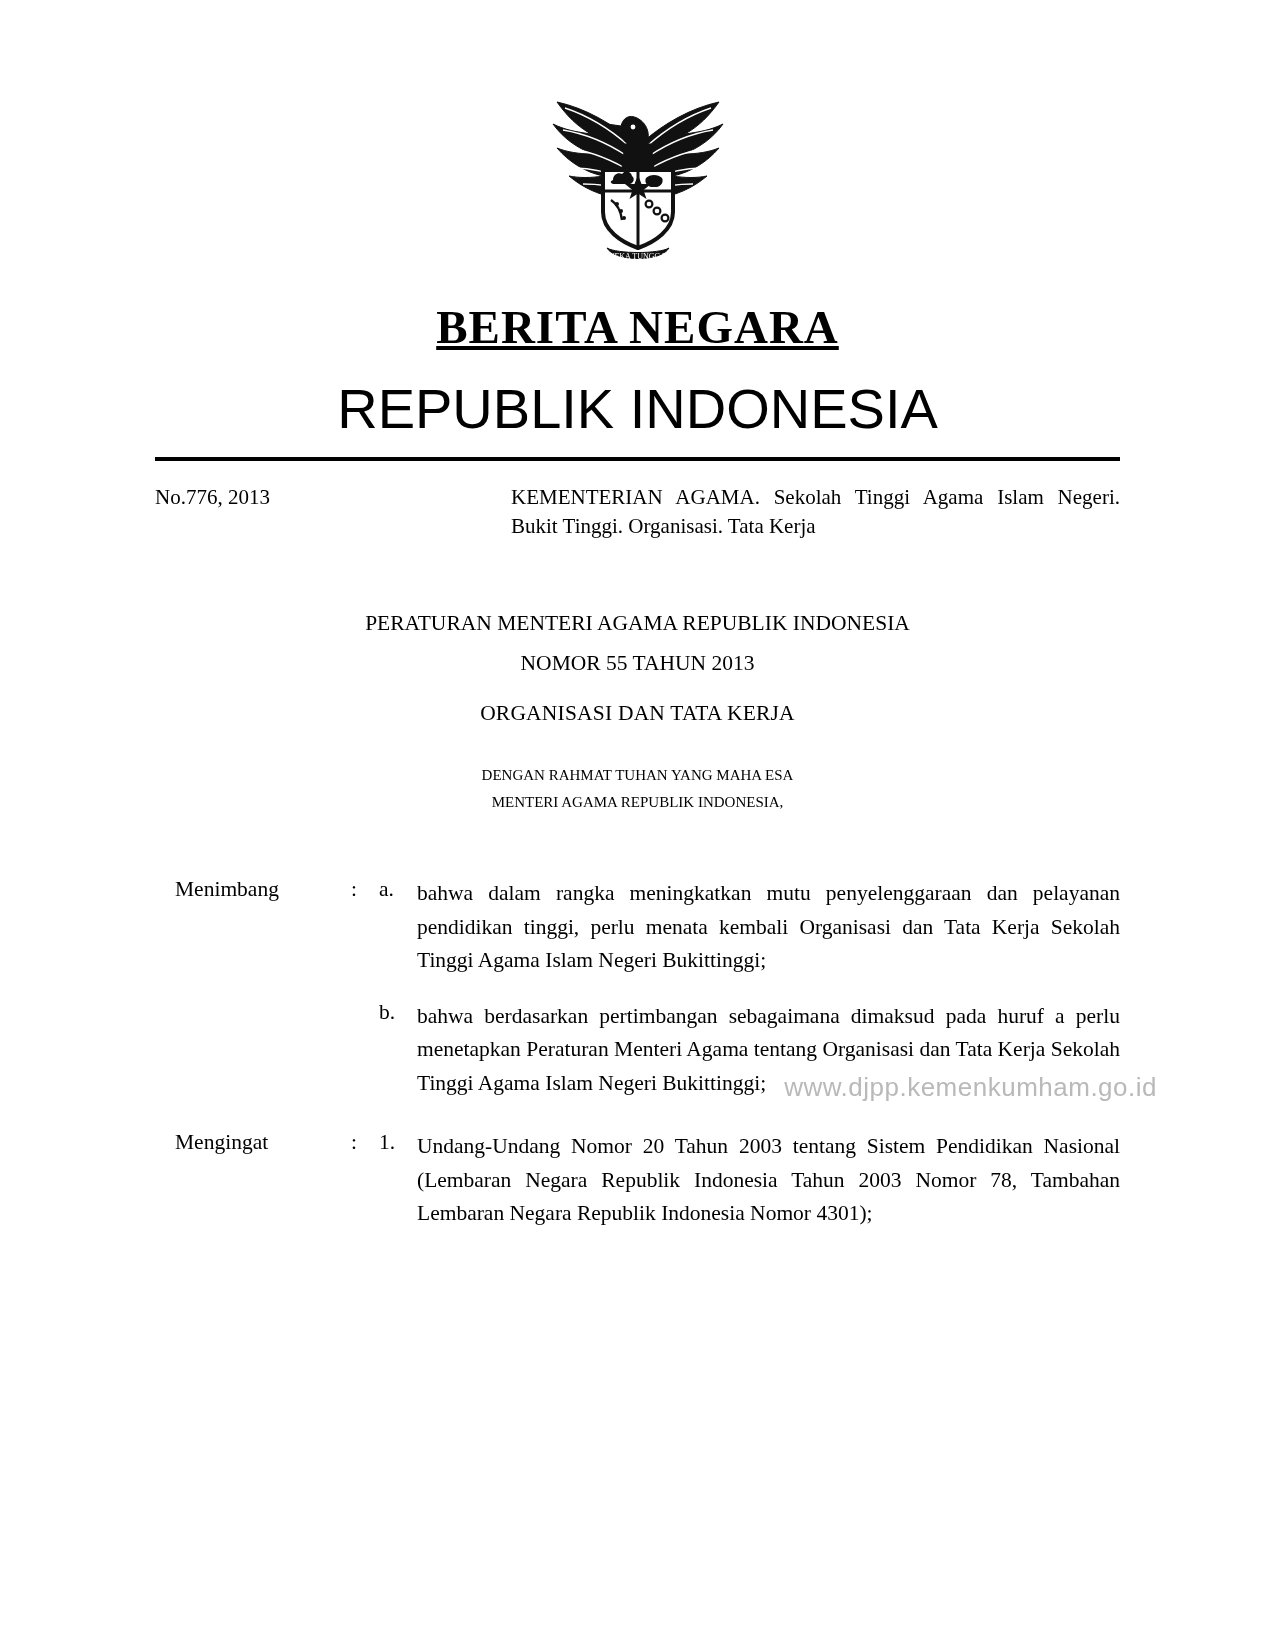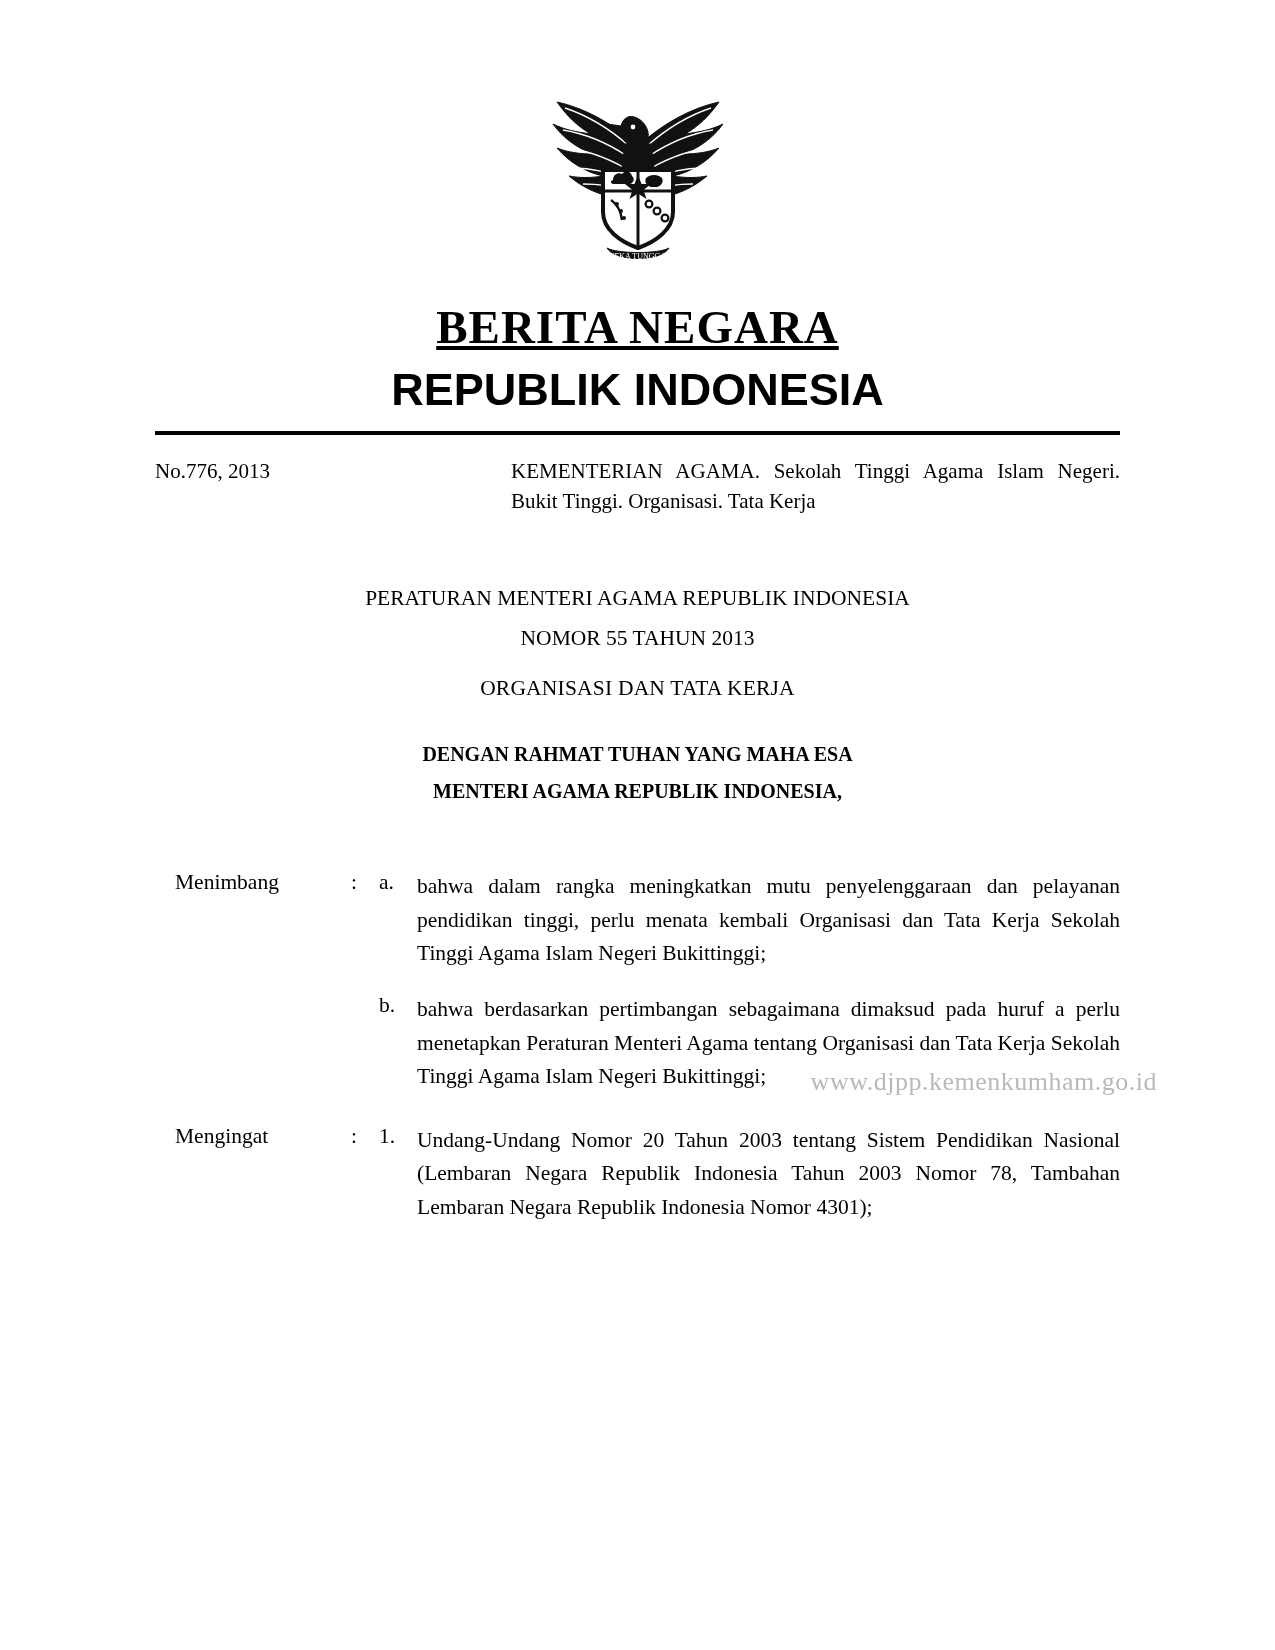--- a/index.html
+++ b/index.html
@@ -51,11 +51,11 @@
   }
   .masthead .line2 {
     font-family: "Liberation Sans", sans-serif;
-    font-weight: bold;
-    font-size: 45px;
+    font-weight: normal;
+    font-size: 56px;
     letter-spacing: 0px;
     line-height: 1.2;
-    margin-top: 8px;
+    margin-top: 20px;
   }
   .rule {
     border: none;

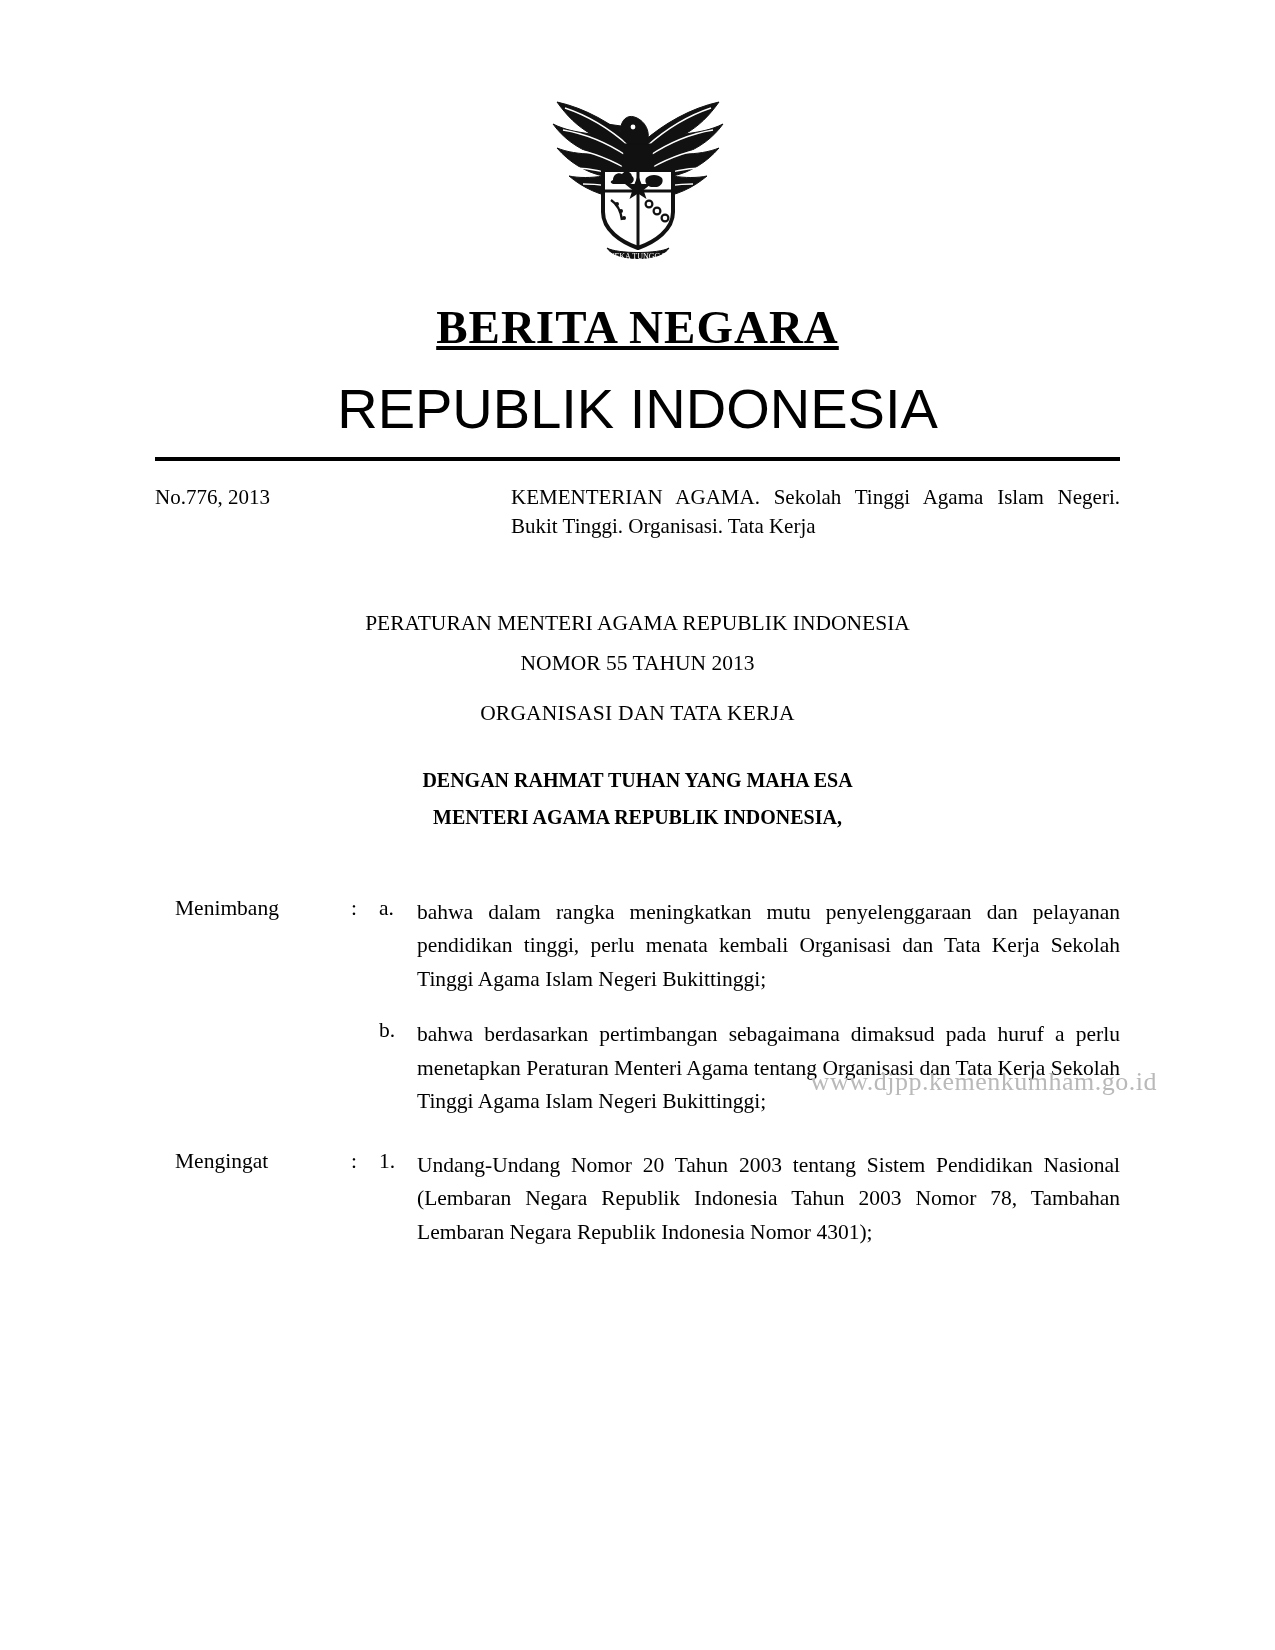--- a/index.html
+++ b/index.html
@@ -96,9 +96,8 @@
   .preamble {
     margin-top: 28px;
     text-align: center;
-    font-size: 20px;
+    font-size: 15px;
     line-height: 1.85;
-    font-weight: bold;
   }
 
   

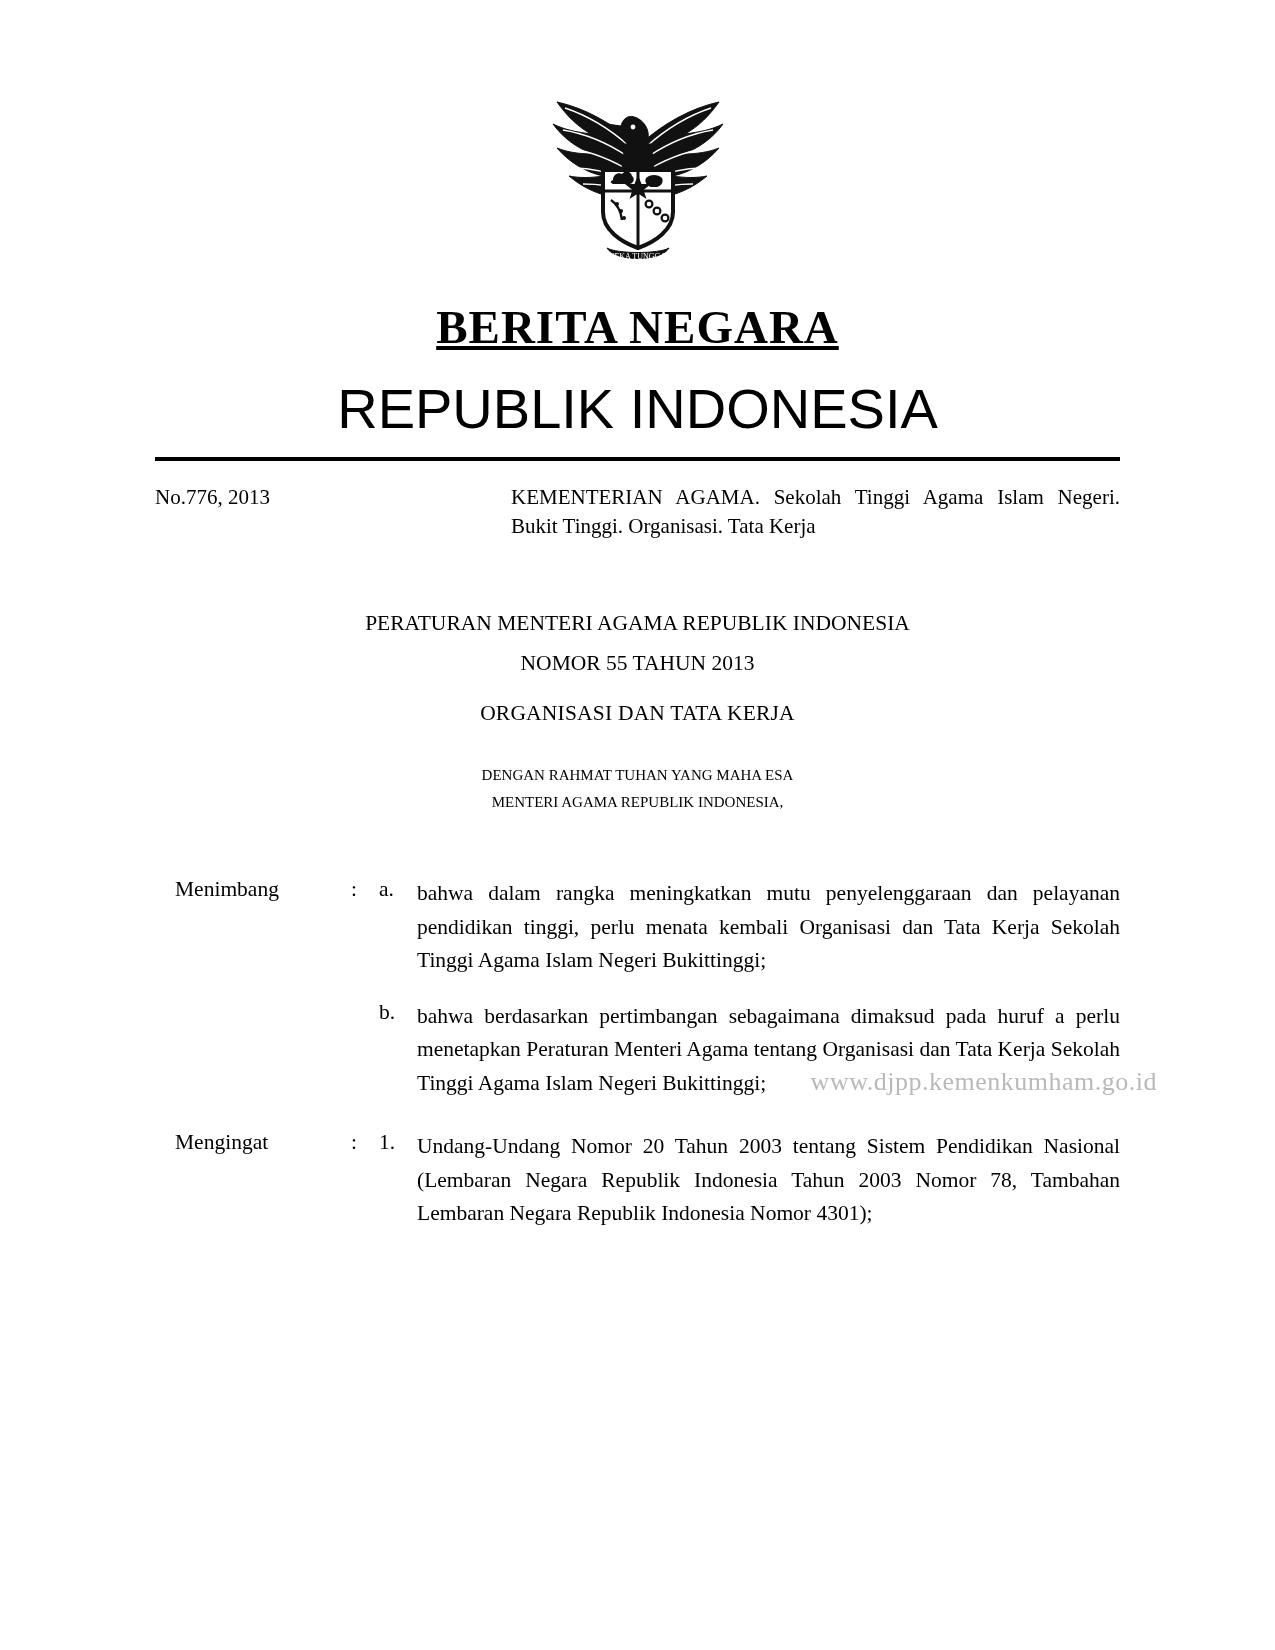--- a/index.html
+++ b/index.html
@@ -143,8 +143,8 @@
   .footer {
     position: absolute;
     right: 118px;
-    bottom: 64px;
-    font-family: Liberation Serif, serif;
+    bottom: 58px;
+    font-family: Liberation Sans, sans-serif;
     font-size: 26px;
     color: #b9b9b9;
     letter-spacing: 0.5px;

